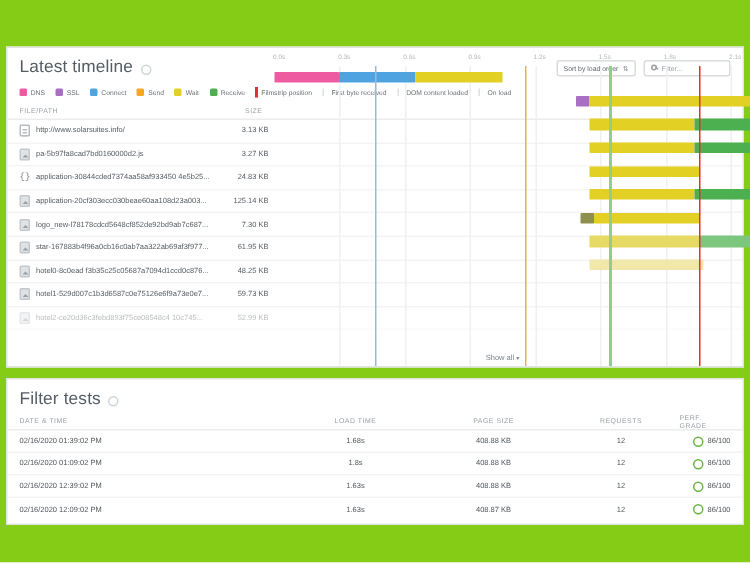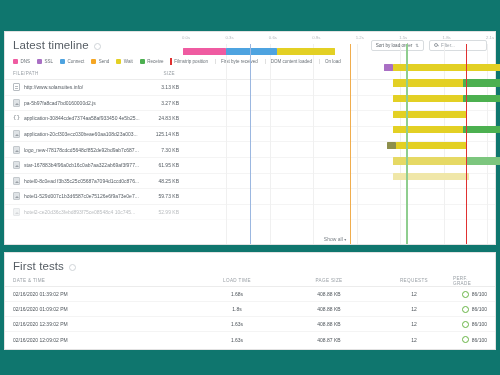--- a/index.html
+++ b/index.html
@@ -10,7 +10,7 @@
     font-family: "Liberation Sans", sans-serif;
     overflow: hidden;
   }
-  .page { width: 500px; height: 375px; background: #0f766e; position: relative; }
+  .page { width: 500px; height: 375px; background: #84cc16; position: relative; }
 
   .card {
     background: #ffffff;

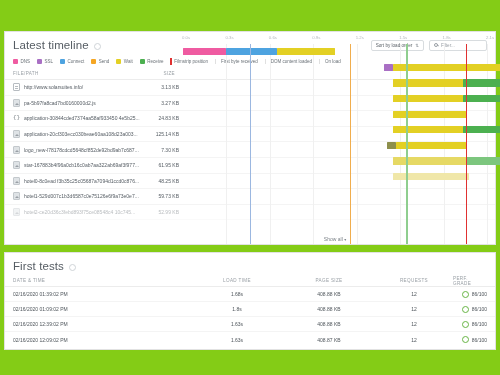--- a/index.html
+++ b/index.html
@@ -341,7 +341,7 @@
 
   <div class="card" id="tests-card">
     <div class="card-head">
-      <span class="card-title">First tests</span>
+      <span class="card-title">Filter tests</span>
       <span class="info-dot"></span>
     </div>
 

